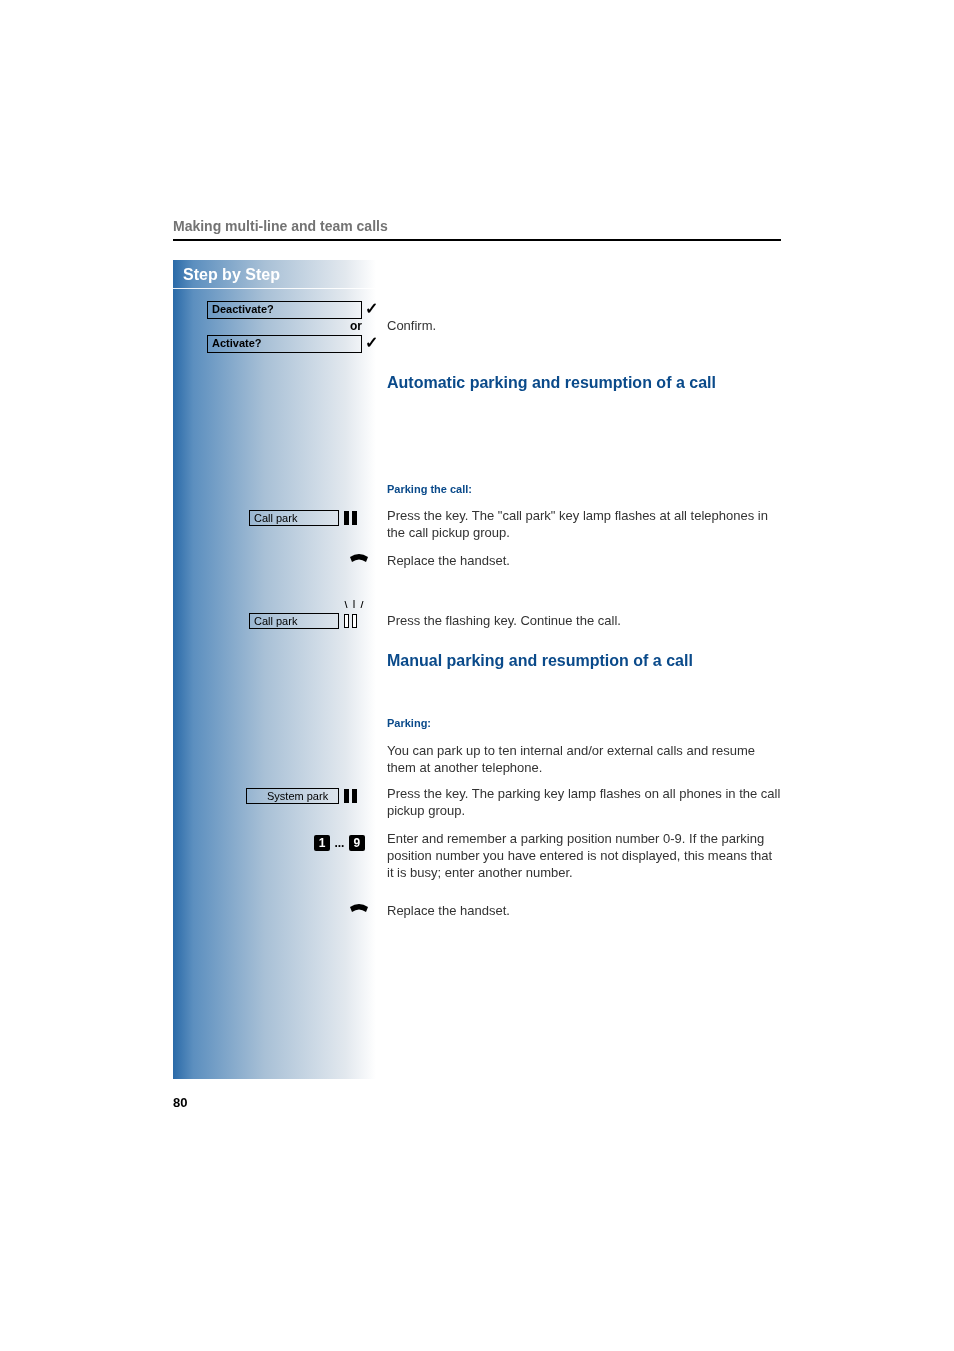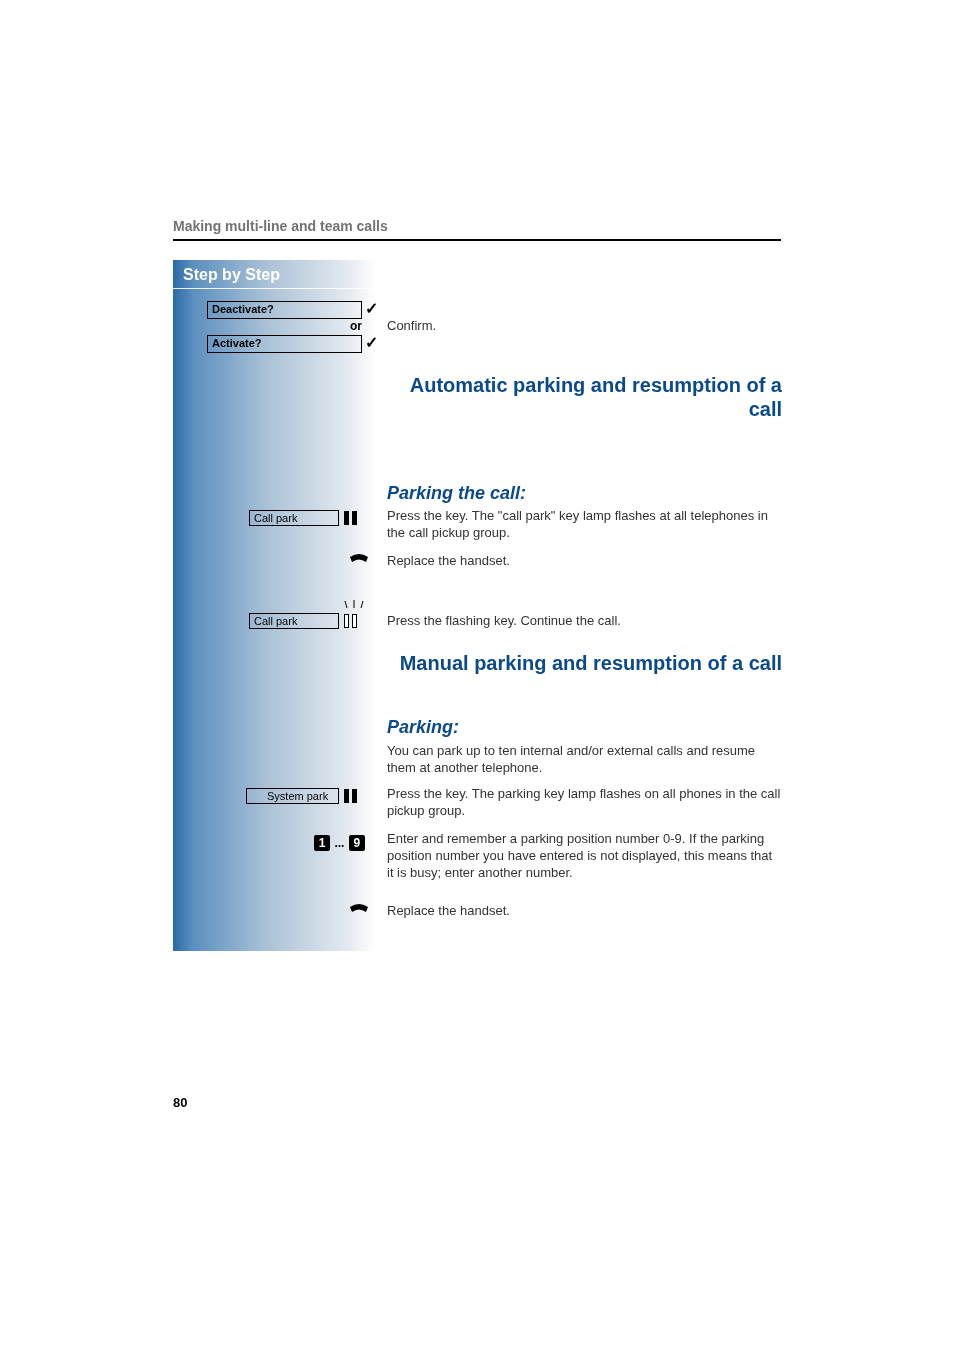--- a/index.html
+++ b/index.html
@@ -9,7 +9,7 @@
   .section-title { font-size: 14px; font-weight: bold; color: #737373; }
   .header-rule { position: absolute; left: 173px; top: 239px; width: 608px; height: 2px; background: #000; }
   .sidebar {
-    position: absolute; left: 173px; top: 260px; width: 203px; height: 691px;
+    position: absolute; left: 173px; top: 260px; width: 203px; height: 819px;
     background: linear-gradient(to right, #2a6aa8 0%, #5c8fbf 10%, #a8c0d6 45%, #e2e8ee 85%, #ffffff 100%);
   }
   .sidebar-title {

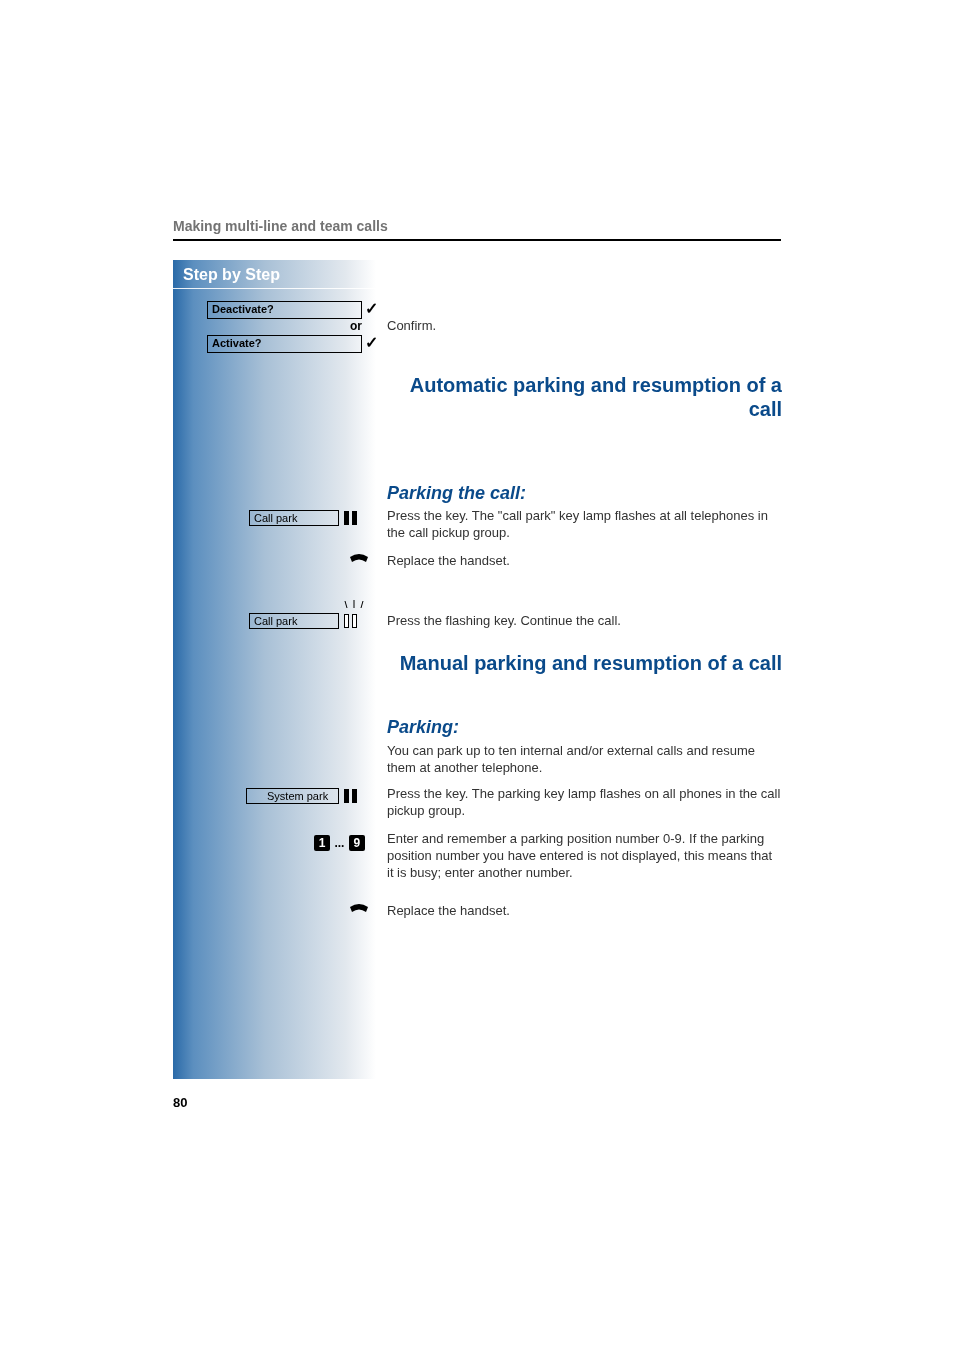--- a/index.html
+++ b/index.html
@@ -30,7 +30,7 @@
     font-size: 11px; font-weight: normal; padding: 1px 4px; height: 16px;
   }
   .content { position: absolute; left: 387px; width: 395px; font-size: 13px; line-height: 1.3; color: #333; }
-  .h2 { color: #0a4a8a; font-size: 20px; font-weight: bold; line-height: 1.2; text-align: right; }
+  .h2 { color: #0a4a8a; font-size: 16px; font-weight: bold; line-height: 1.2; }
   .h4 { color: #0a4a8a; font-size: 18px; font-weight: bold; font-style: italic; }
   .pagenum { position: absolute; left: 173px; top: 1095px; font-size: 13px; font-weight: bold; }
 

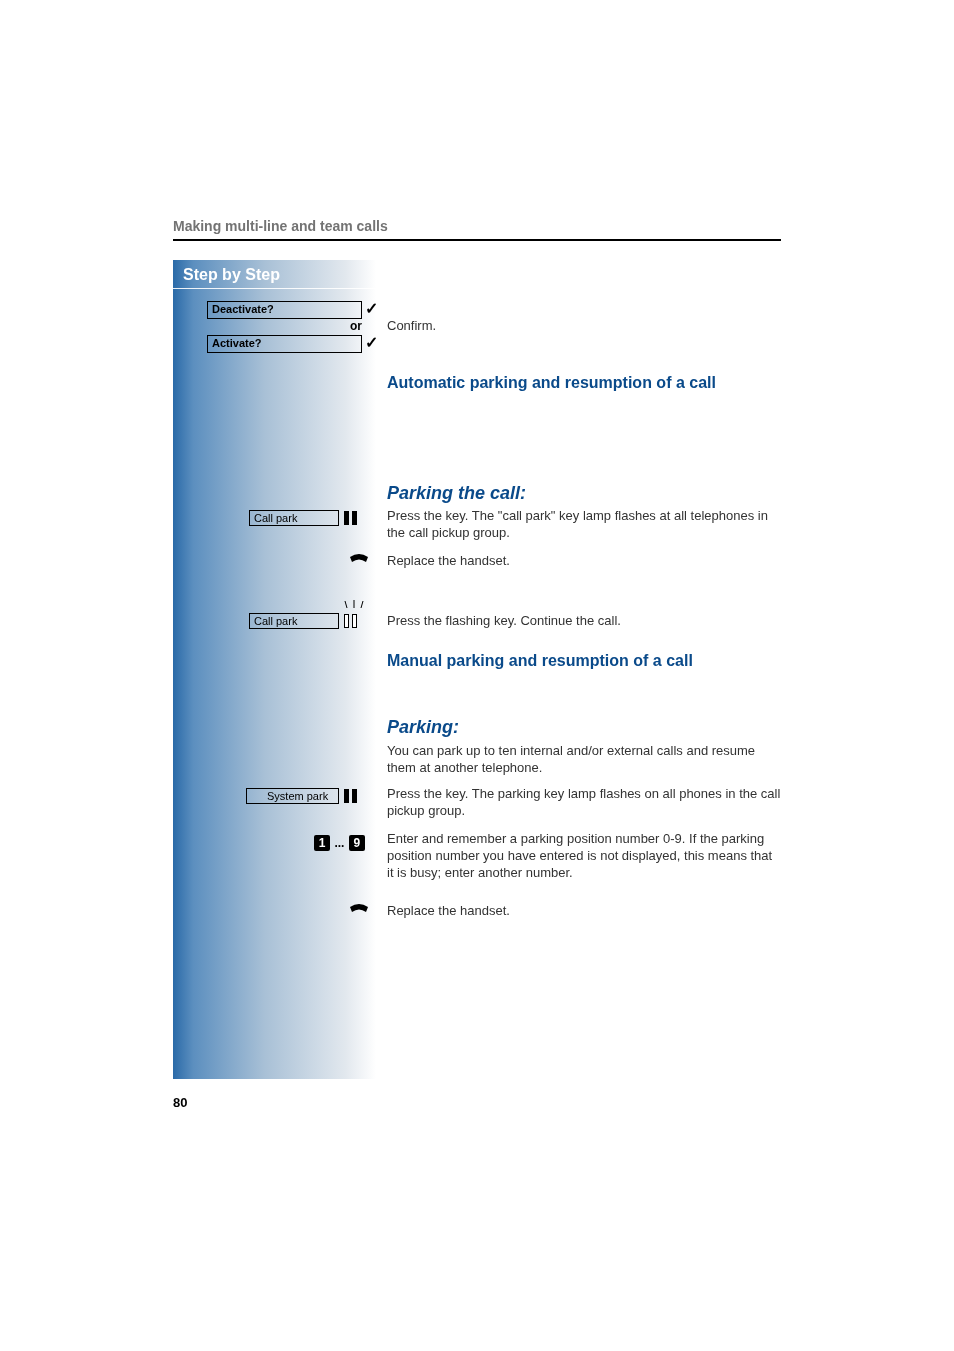--- a/index.html
+++ b/index.html
@@ -31,7 +31,7 @@
   }
   .content { position: absolute; left: 387px; width: 395px; font-size: 13px; line-height: 1.3; color: #333; }
   .h2 { color: #0a4a8a; font-size: 16px; font-weight: bold; line-height: 1.2; }
-  .h4 { color: #0a4a8a; font-size: 18px; font-weight: bold; font-style: italic; }
+  .h4 { color: #0a4a8a; font-size: 11px; font-weight: bold; }
   .pagenum { position: absolute; left: 173px; top: 1095px; font-size: 13px; font-weight: bold; }
 
   

